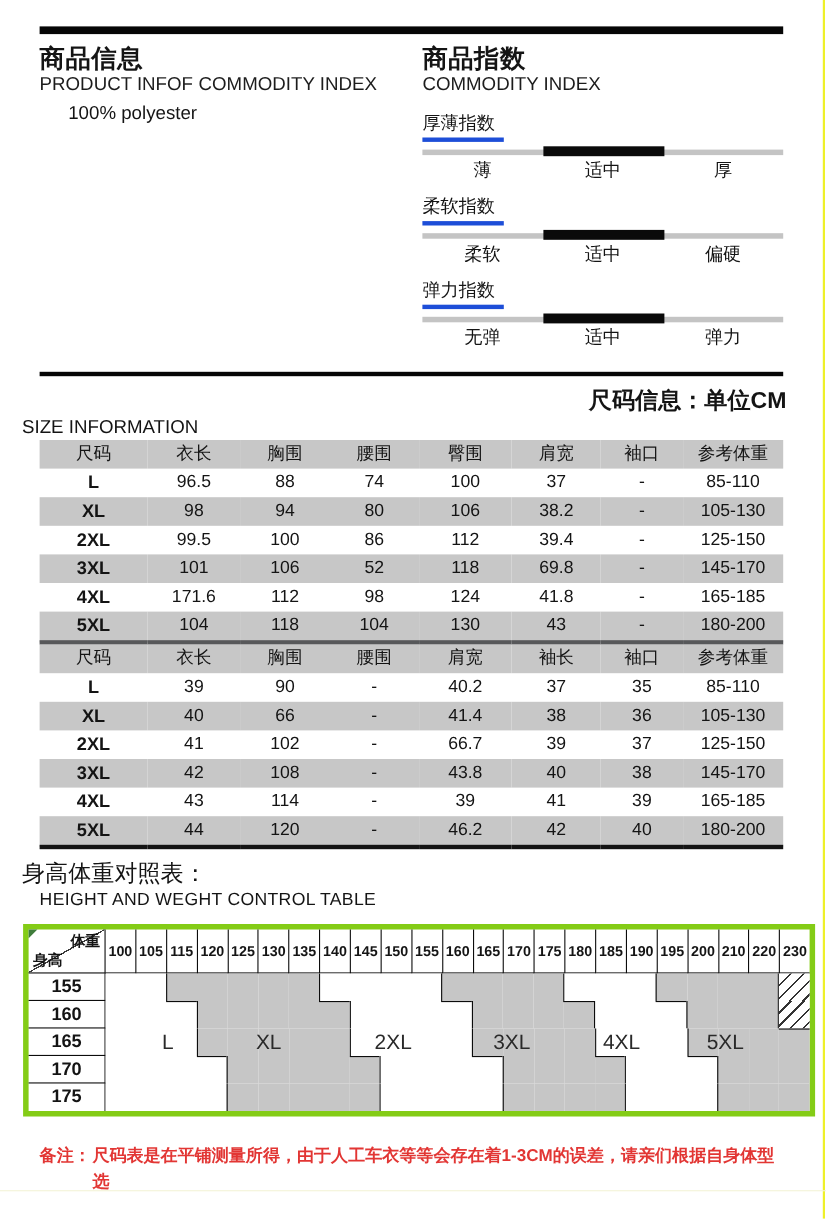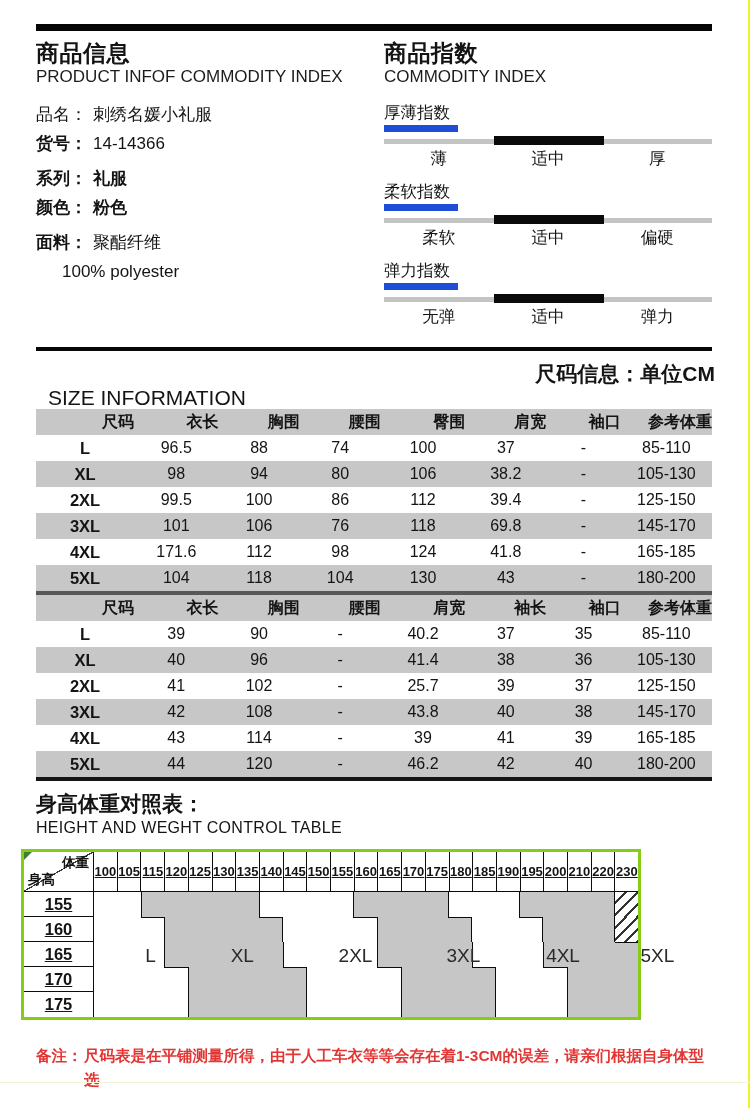--- a/index.html
+++ b/index.html
@@ -91,28 +91,6 @@
     <div class="h1sub">
       <span>PRODUCT INFOF</span><span class="sub-b">COMMODITY INDEX</span>
     </div>
-    <div class="fields" id="fields-box">
-        <div class="field">
-          <span class="lb">品名：</span>
-          <span>刺绣名媛小礼服</span>
-        </div>
-        <div class="field">
-          <span class="lb bold">货号：</span>
-          <span>14-14366</span>
-        </div>
-        <div class="field gap">
-          <span class="lb bold">系列：</span>
-          <span class="bold">礼服</span>
-        </div>
-        <div class="field">
-          <span class="lb bold">颜色：</span>
-          <span class="bold">粉色</span>
-        </div>
-        <div class="field gap">
-          <span class="lb bold">面料：</span>
-          <span>聚酯纤维</span>
-        </div>
-      </div>
     <div class="fabric-sub">100% polyester</div>
   </div>
   <div class="col-right">

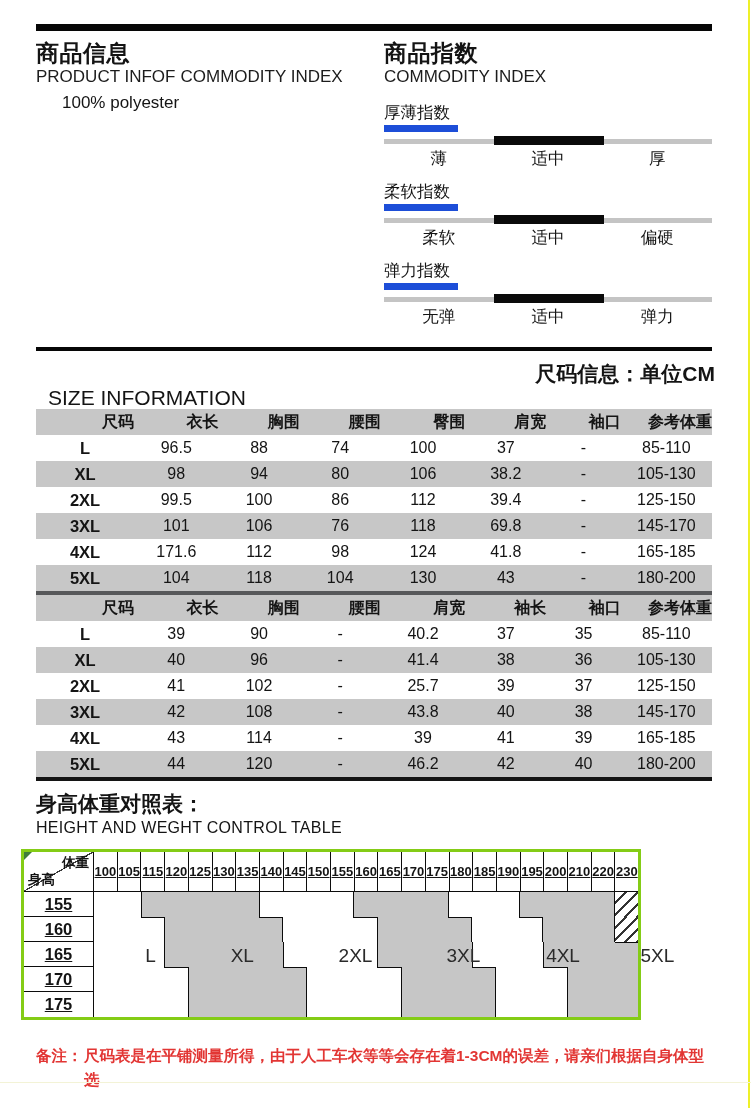--- a/index.html
+++ b/index.html
@@ -29,7 +29,7 @@
 
   .idx-groups{margin-top:14px;}
   .idx-group{margin-bottom:12px;}
-  .idx-name{font-size:16.5px;line-height:20px;display:inline-block;border-bottom:7px solid #1d4ed8;padding-bottom:3px;padding-right:8px;}
+  .idx-name{font-size:16.5px;line-height:20px;display:inline-block;border-bottom:4px solid #1d4ed8;padding-bottom:3px;padding-right:8px;}
   .idx-bar{position:relative;height:10px;margin-top:4px;}
   .idx-track{position:absolute;left:0;right:0;top:3px;height:5px;background:#c4c4c4;}
   .idx-active{position:absolute;top:0;height:9px;background:#0a0a0a;}

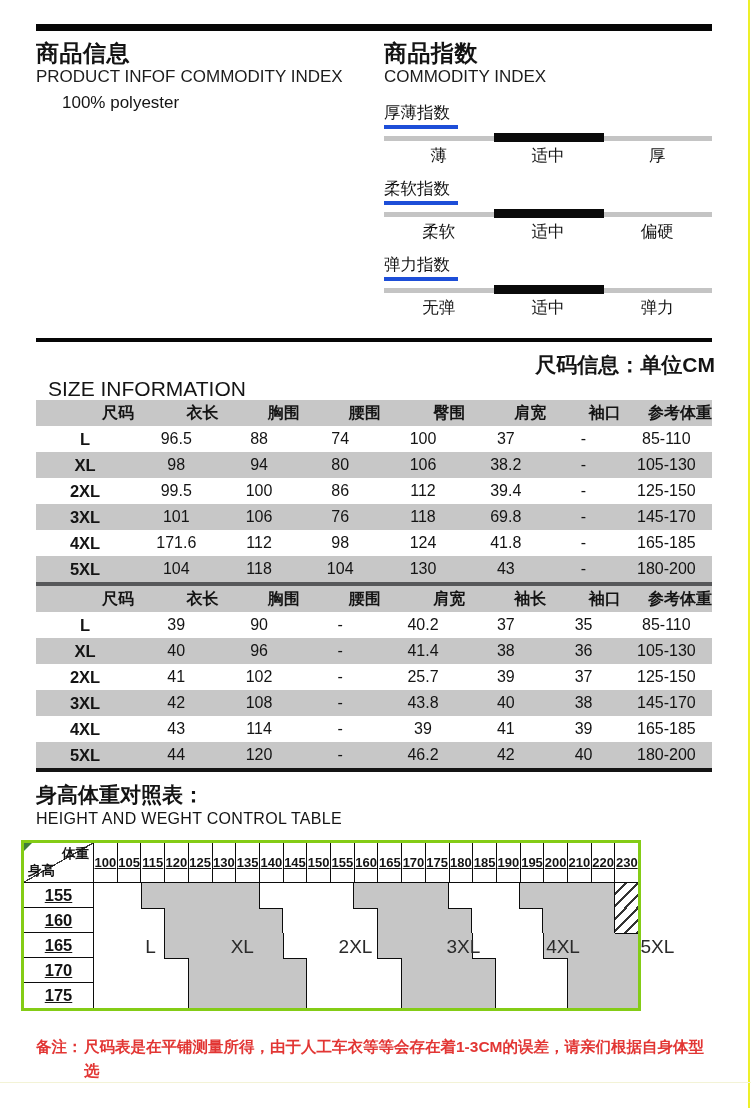--- a/index.html
+++ b/index.html
@@ -39,7 +39,7 @@
   .divider{margin:8px 39px 0 36px;height:4px;background:#060606;}
 
   .size-title{margin:10px 36px 0;font-size:21px;font-weight:bold;line-height:26px;text-align:right;}
-  .size-sub{margin:0 48px;font-size:21px;line-height:22px;}
+  .size-sub{margin:0 20px;font-size:17px;line-height:22px;}
   .tbl-caption{margin:6px 36px 2px 62px;font-size:15px;line-height:20px;}
   .tbl-caption.second{margin-top:10px;}
   table.size{width:676px;margin-left:36px;border-collapse:collapse;table-layout:fixed;font-size:16px;}

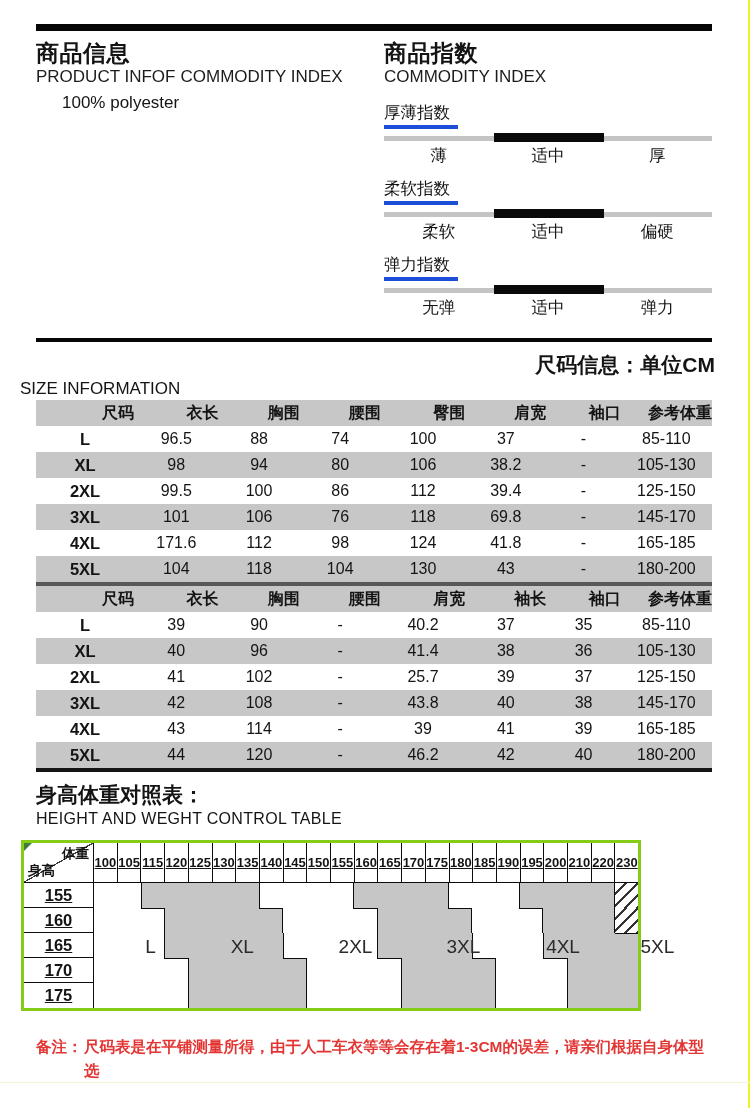--- a/index.html
+++ b/index.html
@@ -44,7 +44,7 @@
   .tbl-caption.second{margin-top:10px;}
   table.size{width:676px;margin-left:36px;border-collapse:collapse;table-layout:fixed;font-size:16px;}
   table.size th,table.size td{height:26px;padding:0;text-align:center;font-weight:normal;line-height:26px;}
-  table.size thead th{background:#c7c7c7;font-weight:bold;text-align:right;}
+  table.size thead th{background:#c7c7c7;font-weight:normal;}
   table.size tr.gray td{background:#c7c7c7;}
   table.size td.sz{font-weight:bold;font-size:16.5px;}
 

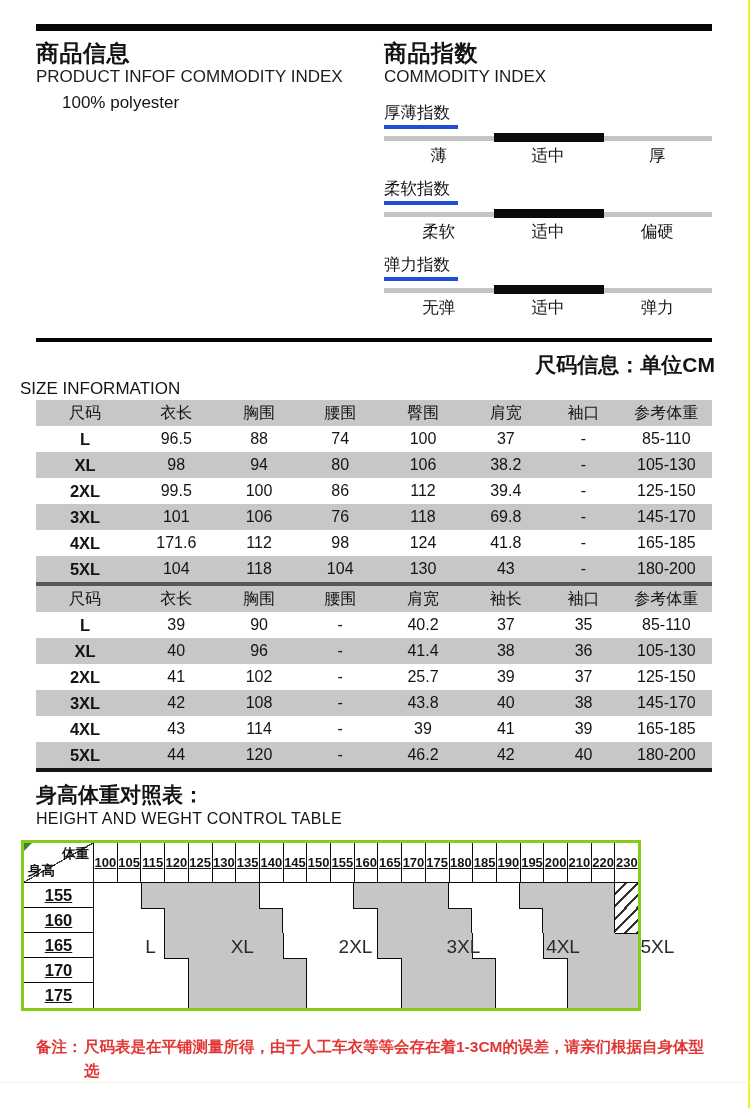--- a/index.html
+++ b/index.html
@@ -188,7 +188,7 @@
           <td class="sz">3XL</td>
           <td>101</td>
           <td>106</td>
-          <td>76</td>
+          <td>52</td>
           <td>118</td>
           <td>69.8</td>
           <td>-</td>

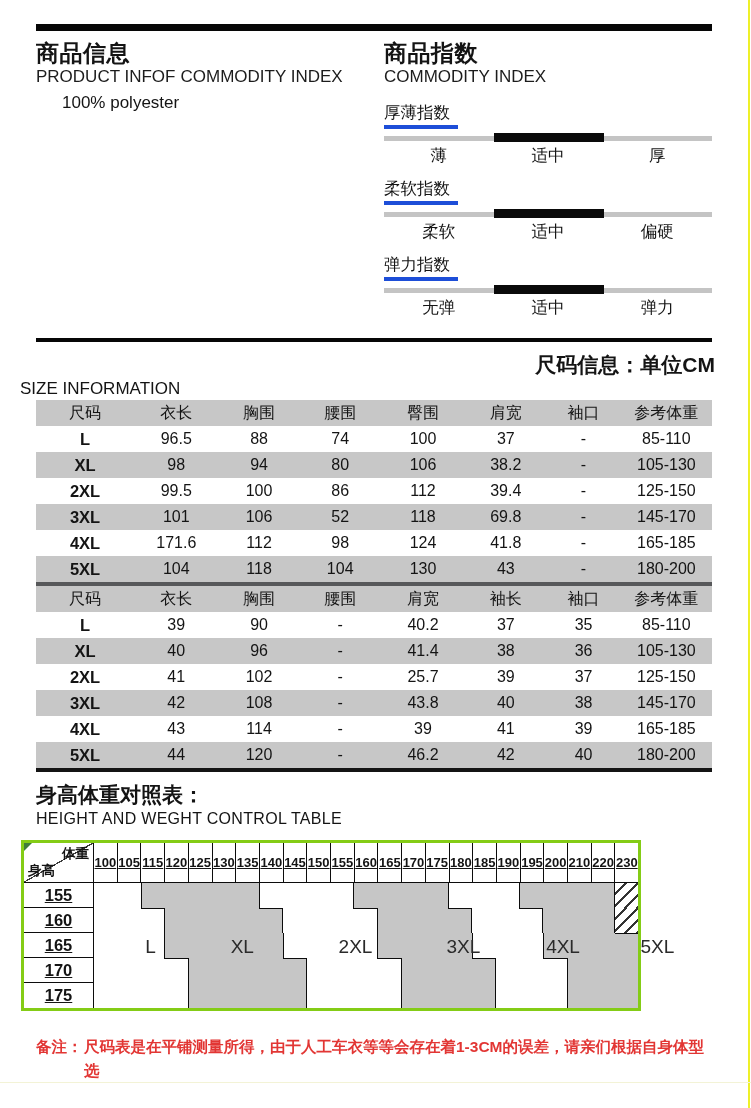--- a/index.html
+++ b/index.html
@@ -253,7 +253,7 @@
         <tr class="gray">
           <td class="sz">XL</td>
           <td>40</td>
-          <td>96</td>
+          <td>66</td>
           <td>-</td>
           <td>41.4</td>
           <td>38</td>

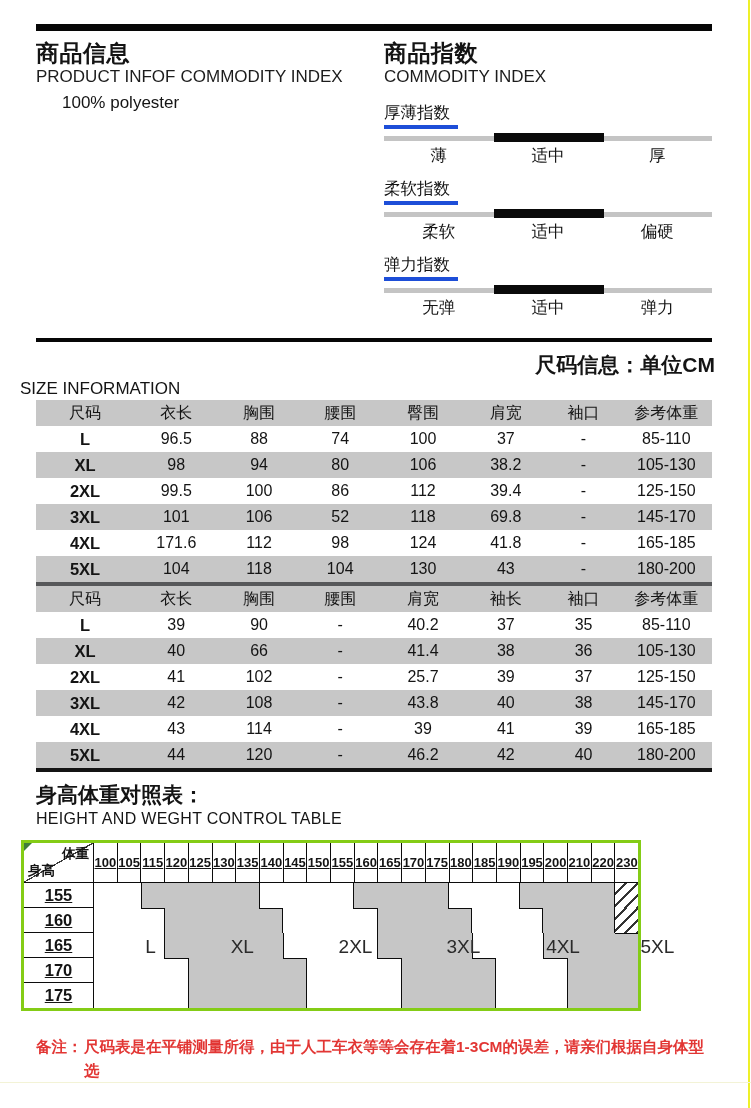--- a/index.html
+++ b/index.html
@@ -265,7 +265,7 @@
           <td>41</td>
           <td>102</td>
           <td>-</td>
-          <td>25.7</td>
+          <td>66.7</td>
           <td>39</td>
           <td>37</td>
           <td>125-150</td>

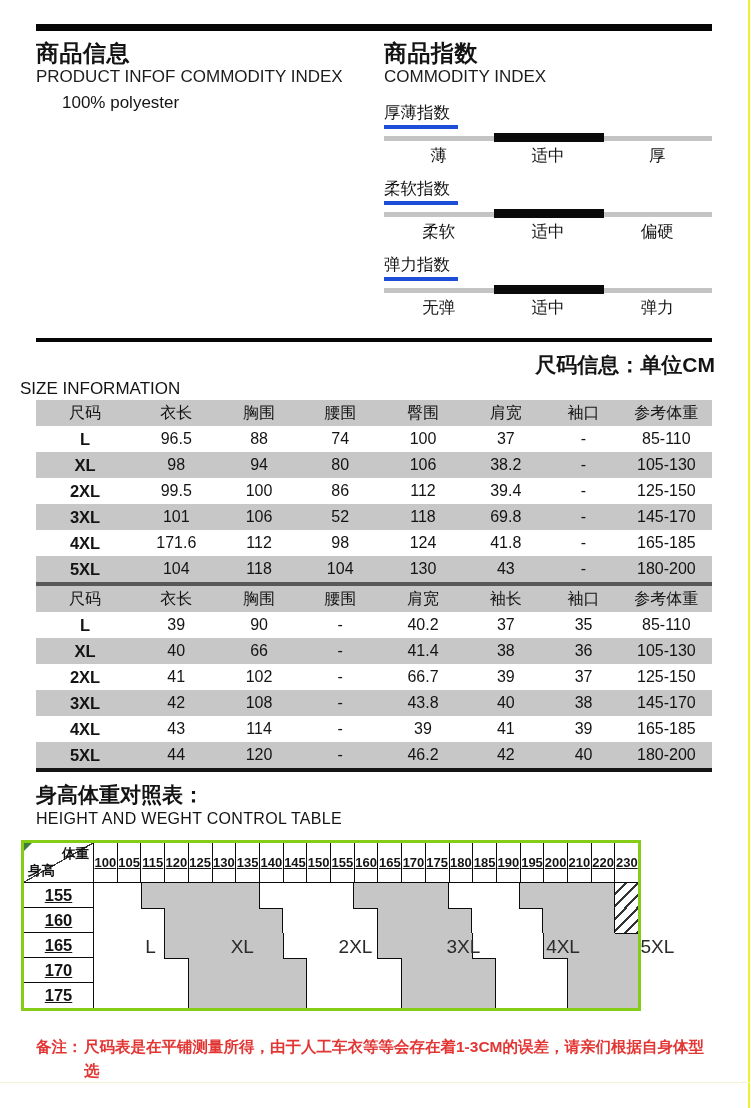--- a/index.html
+++ b/index.html
@@ -48,7 +48,7 @@
   table.size tr.gray td{background:#c7c7c7;}
   table.size td.sz{font-weight:bold;font-size:16.5px;}
 
-  .hw-title{margin:10px 36px 0;font-size:21px;font-weight:bold;line-height:26px;}
+  .hw-title{margin:10px 20px 0;font-size:21px;font-weight:normal;line-height:26px;}
   .hw-sub{margin:0 36px;font-size:16px;line-height:22px;letter-spacing:.3px;}
 
   .hw-grid{position:relative;margin:10px 0 0 21px;width:620px;border:3px solid #84cc16;box-sizing:border-box;text-decoration:underline;}

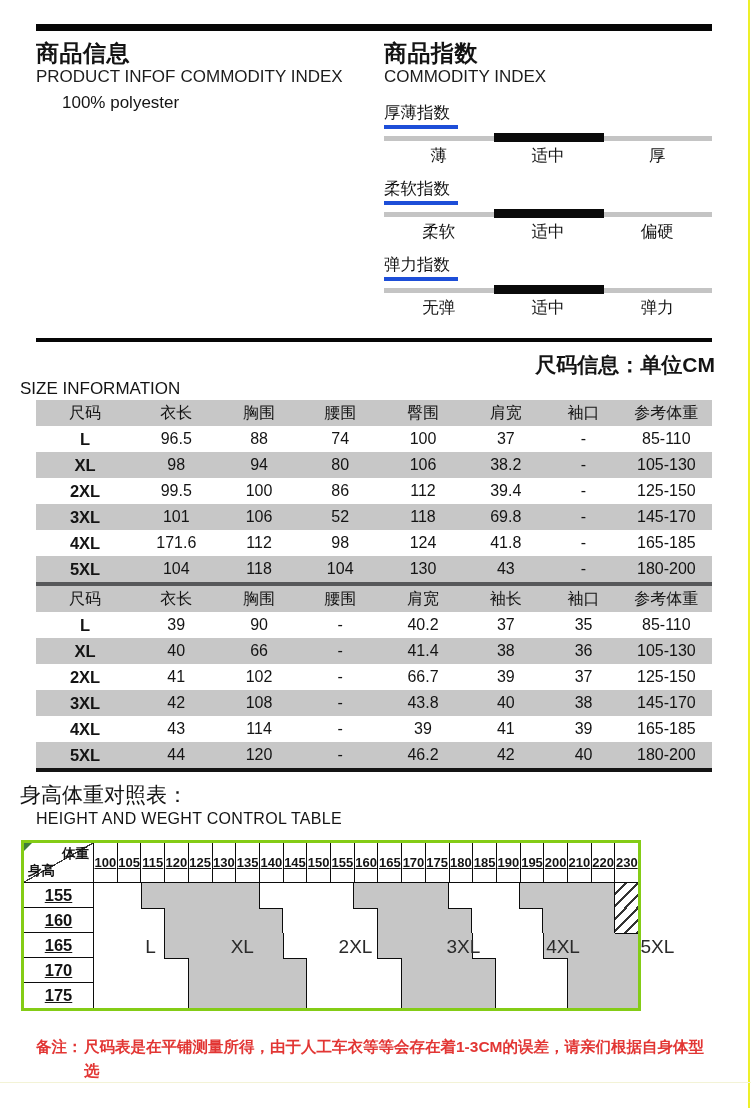--- a/index.html
+++ b/index.html
@@ -51,7 +51,7 @@
   .hw-title{margin:10px 20px 0;font-size:21px;font-weight:normal;line-height:26px;}
   .hw-sub{margin:0 36px;font-size:16px;line-height:22px;letter-spacing:.3px;}
 
-  .hw-grid{position:relative;margin:10px 0 0 21px;width:620px;border:3px solid #84cc16;box-sizing:border-box;text-decoration:underline;}
+  .hw-grid{position:relative;margin:10px 0 0 21px;width:720px;border:5px solid #84cc16;box-sizing:border-box;}
   .hw-row{display:flex;}
   .hw-cell{box-sizing:border-box;display:flex;align-items:center;justify-content:center;}
   .hw-head .hw-cell{height:40px;border-right:1px solid #0c0c0c;border-bottom:1px solid #0c0c0c;

